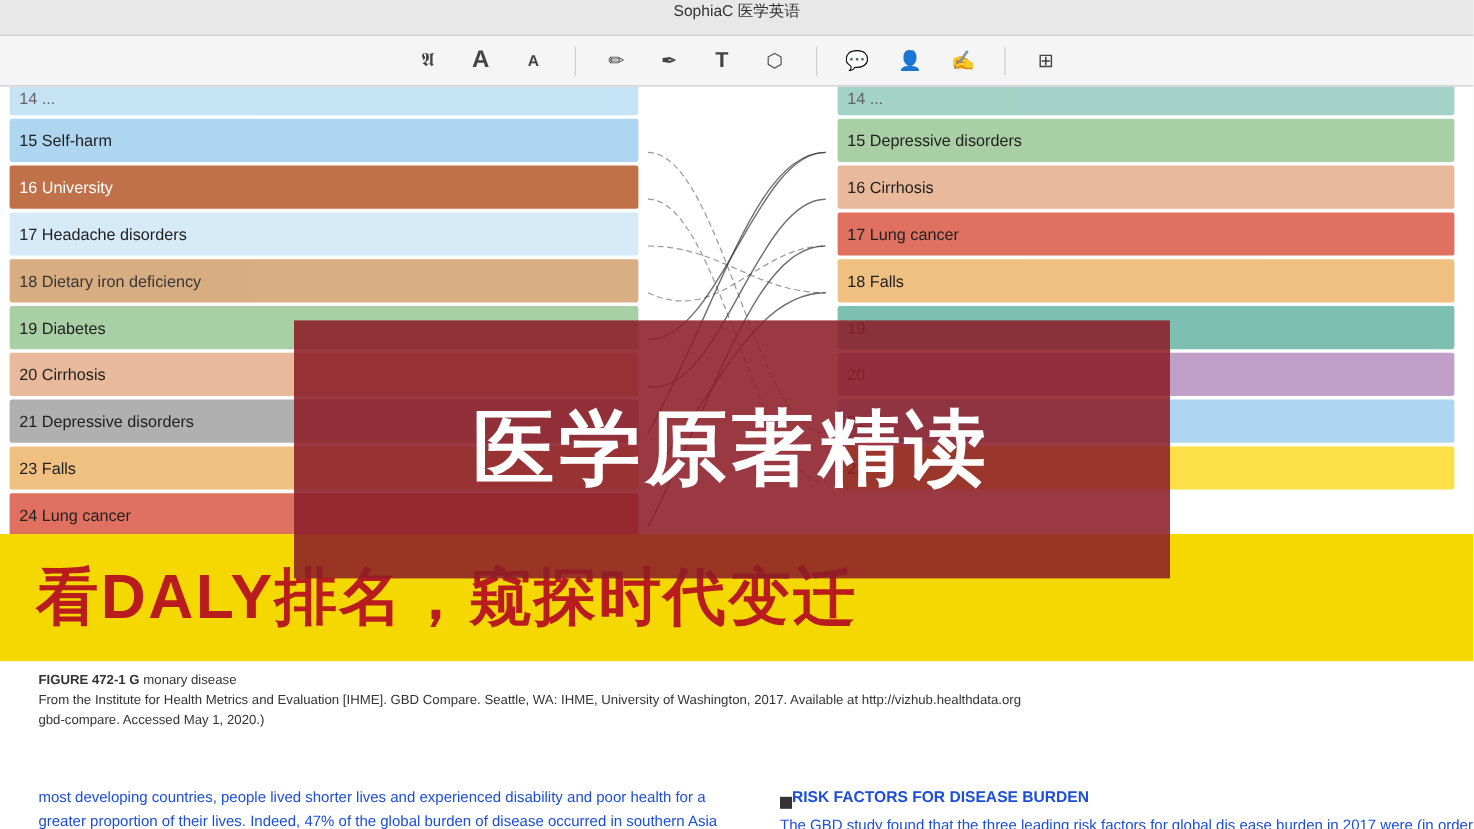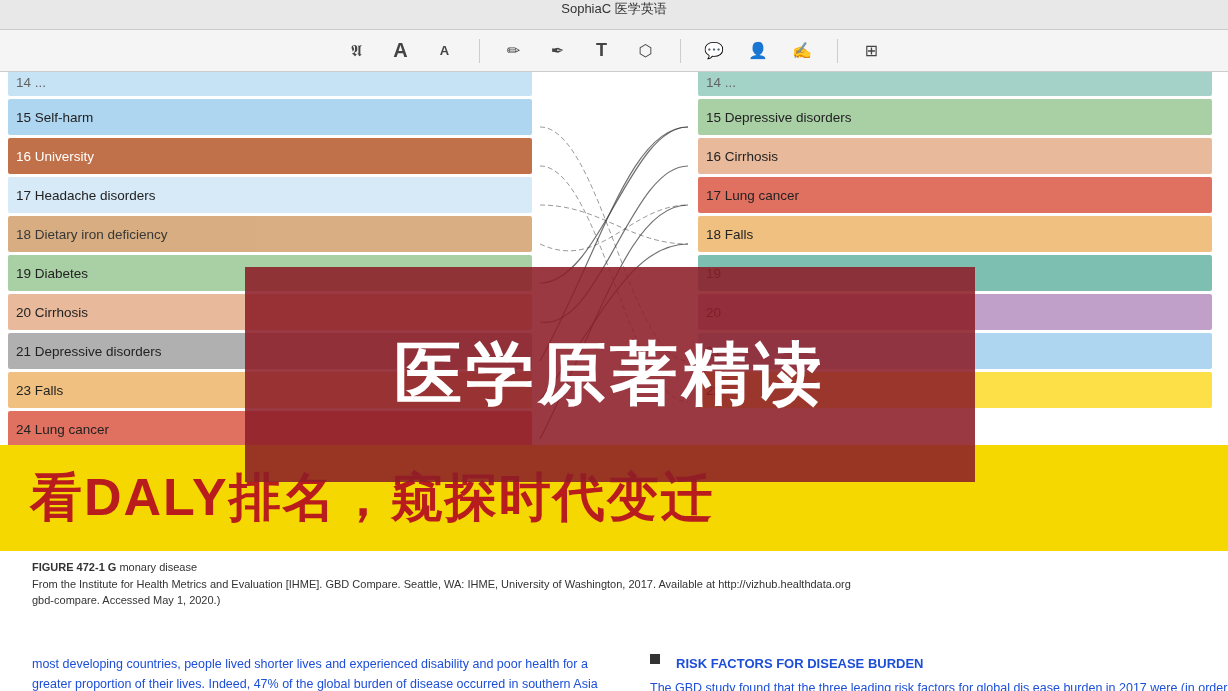--- a/index.html
+++ b/index.html
@@ -202,8 +202,8 @@
       font-size: 13px;
       margin-bottom: 4px;
       display: flex;
-      align-items: flex-start;
-      gap: 16px;
+      align-items: flex-end;
+      gap: 0;
     }
 
     .section-header-icon {

